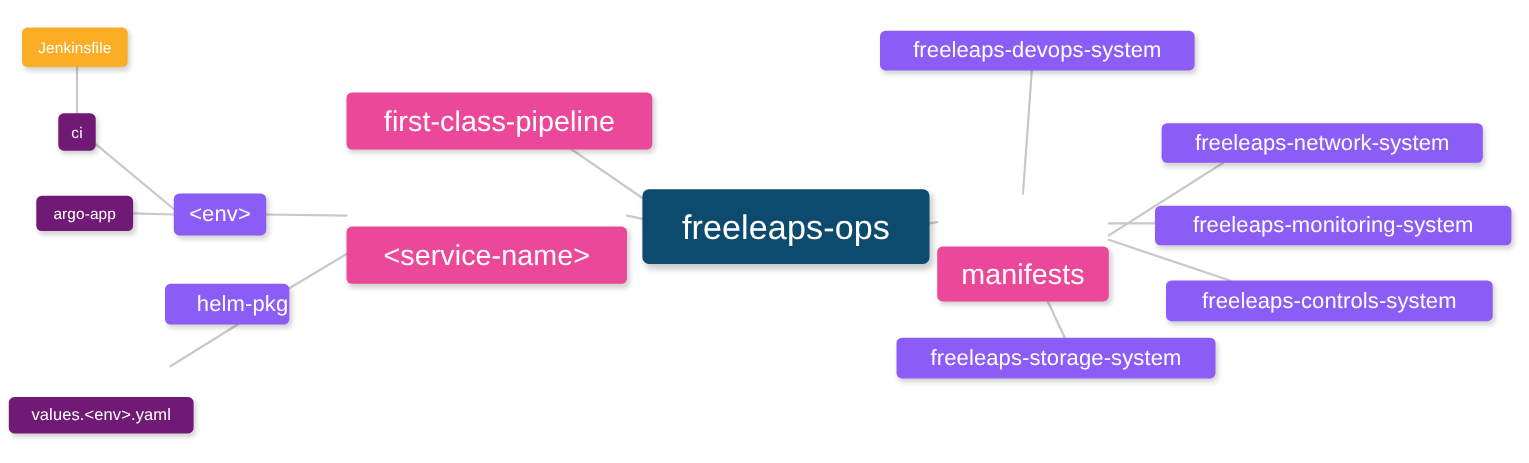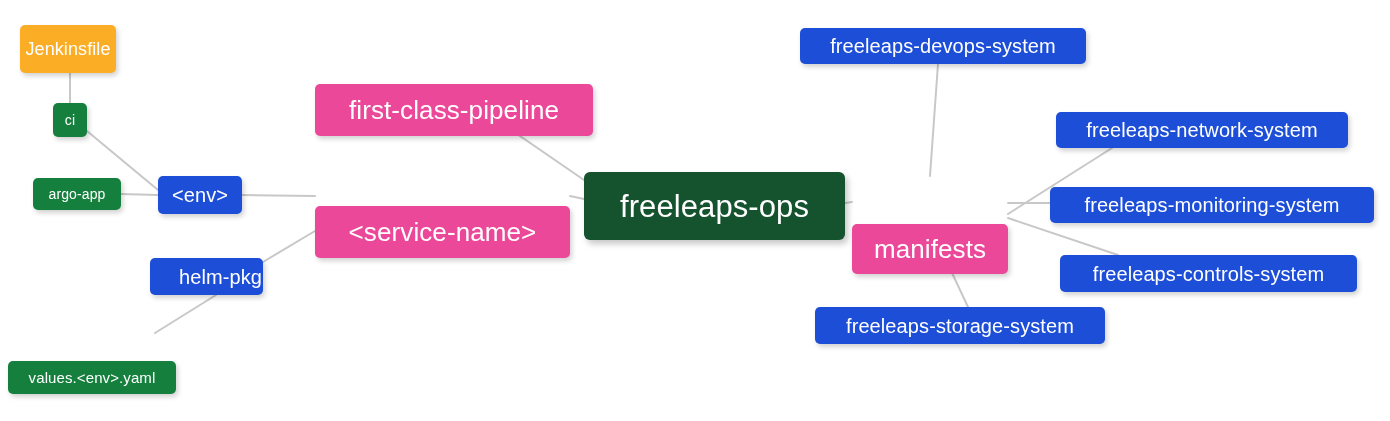--- a/index.html
+++ b/index.html
@@ -72,7 +72,7 @@
       <line x1="930" y1="226" x2="968" y2="307" stroke="#c8c8c8" stroke-width="2" stroke-linecap="round"></line>
     </svg>
   <div id="node-layer">
-      <div class="node orange" style="left: 20px; top: 25px; width: 96px; height: 48px; font-size: 18px;">Jenkinsfile</div>
+      <div class="node orange" style="left: 20px; top: 25px; width: 96px; height: 36px; font-size: 14px;">Jenkinsfile</div>
       <div class="node red" style="left: 53px; top: 103px; width: 34px; height: 34px; font-size: 14px;">ci</div>
       <div class="node red" style="left: 33px; top: 178px; width: 88px; height: 32px; font-size: 14px;">argo-app</div>
       <div class="node green" style="left: 158px; top: 176px; width: 84px; height: 38px; font-size: 20px;">&lt;env&gt;</div>

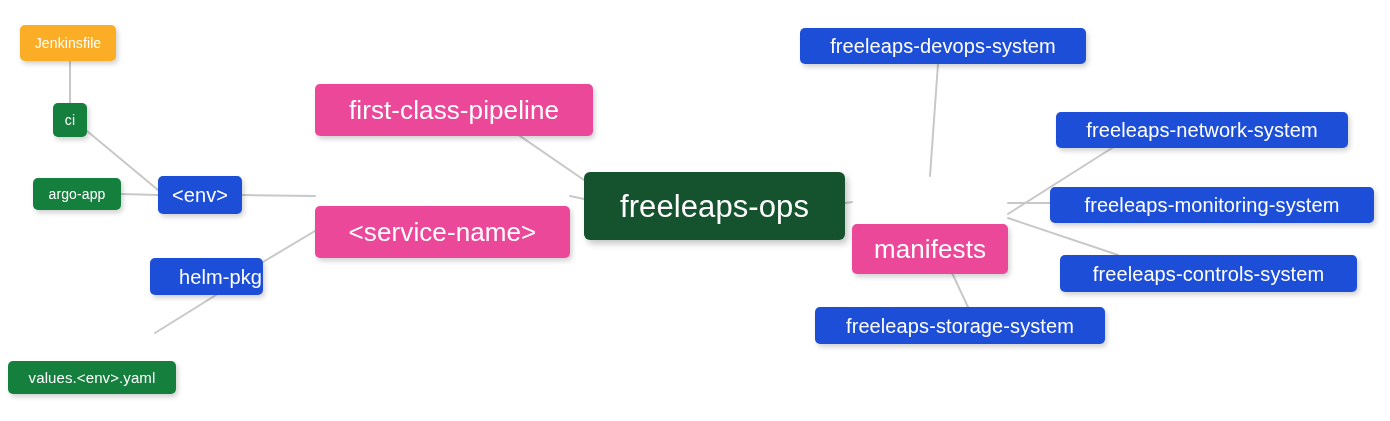--- a/index.html
+++ b/index.html
@@ -47,7 +47,7 @@
     box-shadow: 3px 4px 6px rgba(0,0,0,0.22);
   }
   .node.blue   { background: #ec4899; margin-top: 48px; }
-  .node.green  { background: #1d4ed8; }
+  .node.green  { background: #8b5cf6; }
   .node.orange { background: #fcad26; }
   .node.red    { background: #15803d; text-align: center; }
 </style>

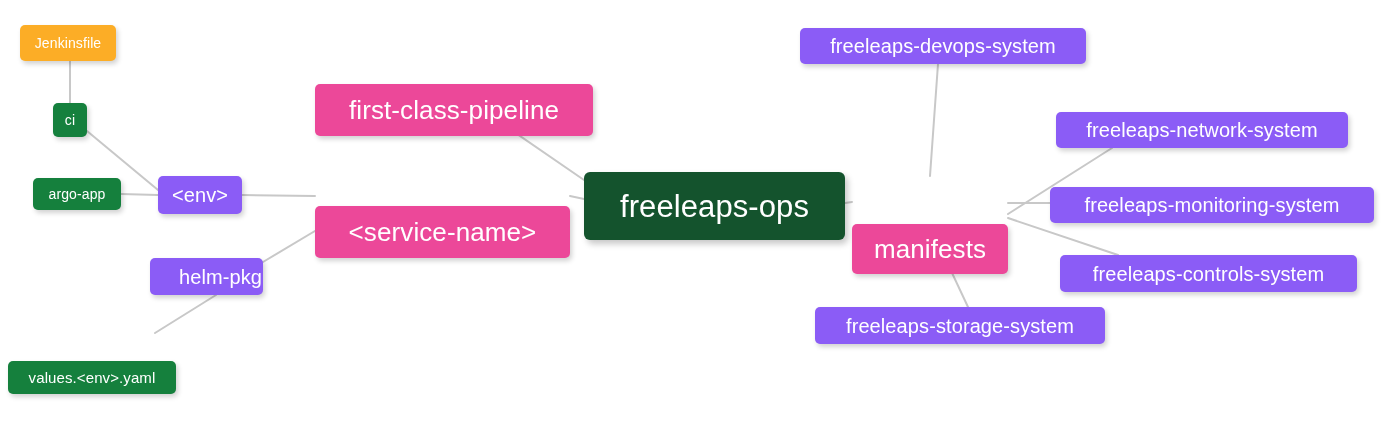--- a/index.html
+++ b/index.html
@@ -49,7 +49,7 @@
   .node.blue   { background: #ec4899; margin-top: 48px; }
   .node.green  { background: #8b5cf6; }
   .node.orange { background: #fcad26; }
-  .node.red    { background: #15803d; text-align: center; }
+  .node.red    { background: #701a75; text-align: center; }
 </style>
 </head>
 <body>

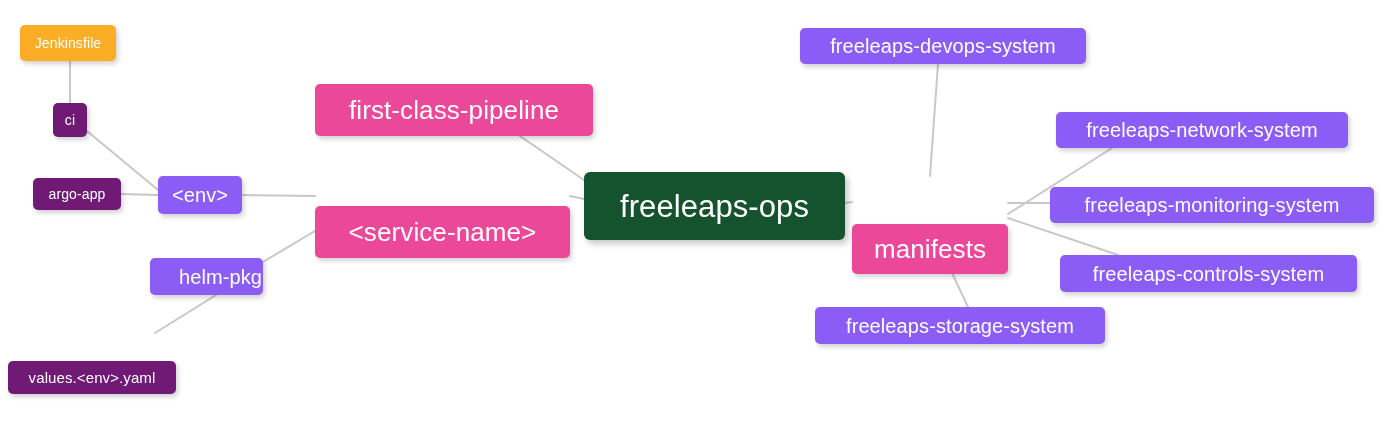--- a/index.html
+++ b/index.html
@@ -42,7 +42,7 @@
     z-index: 3;
   }
   .node.root {
-    background: #14532d;
+    background: #0c4a6e;
     border-radius: 6px;
     box-shadow: 3px 4px 6px rgba(0,0,0,0.22);
   }

